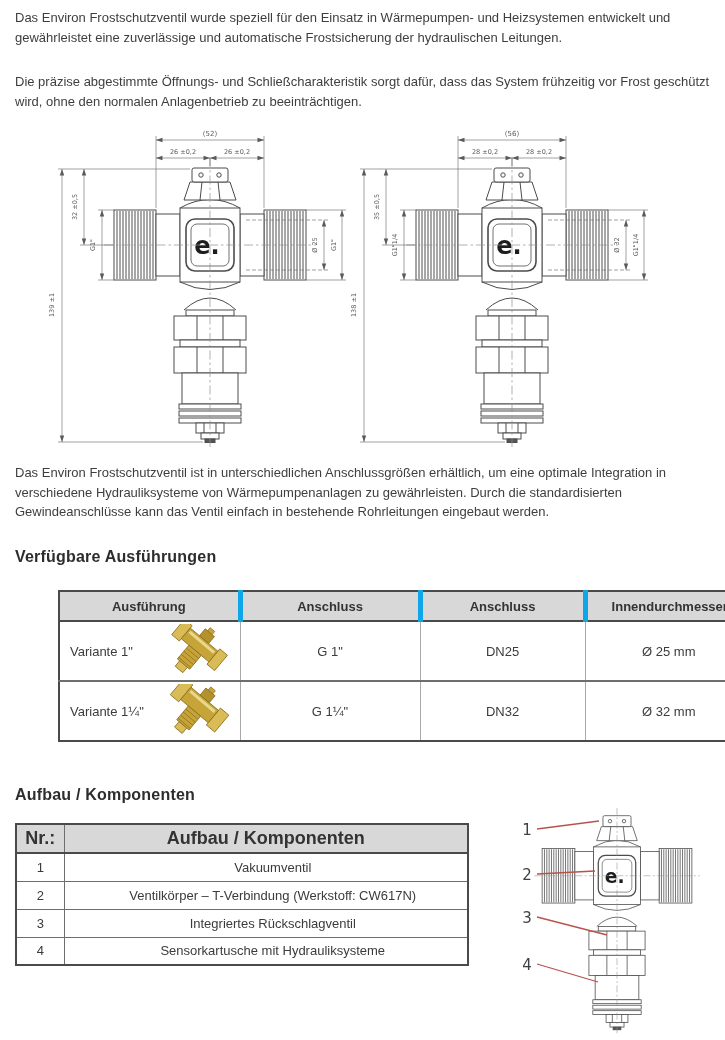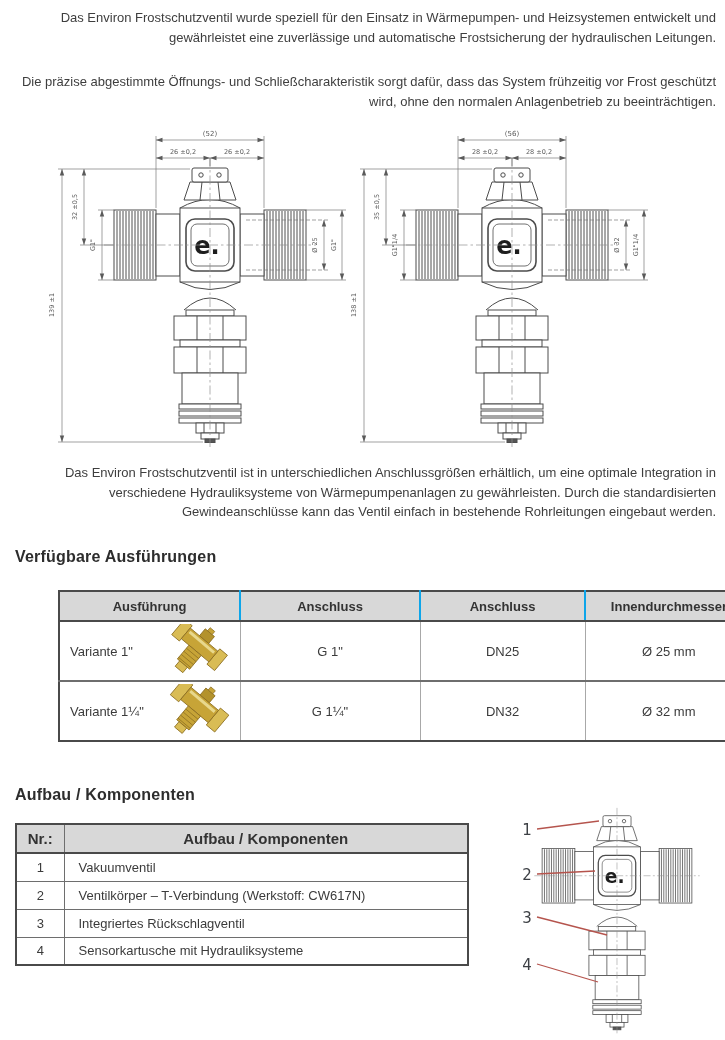--- a/index.html
+++ b/index.html
@@ -6,7 +6,7 @@
   html,body { width:725px; height:1040px; }
   body { background:#ffffff; font-family:"Liberation Sans",sans-serif; position:relative; overflow:hidden; }
   .abs { position:absolute; }
-  .para { left:15px; width:701px; font-size:13px; line-height:1.5; color:#3e3e3e;text-align:right; }
+  .para { left:15px; width:701px; font-size:13px; line-height:1.5; color:#3e3e3e; }
   .h2 { left:15px; font-size:16px; font-weight:bold; color:#2d2d2d; letter-spacing:0.2px; }
 
   table { border-collapse:collapse; table-layout:fixed; background:#fff; }

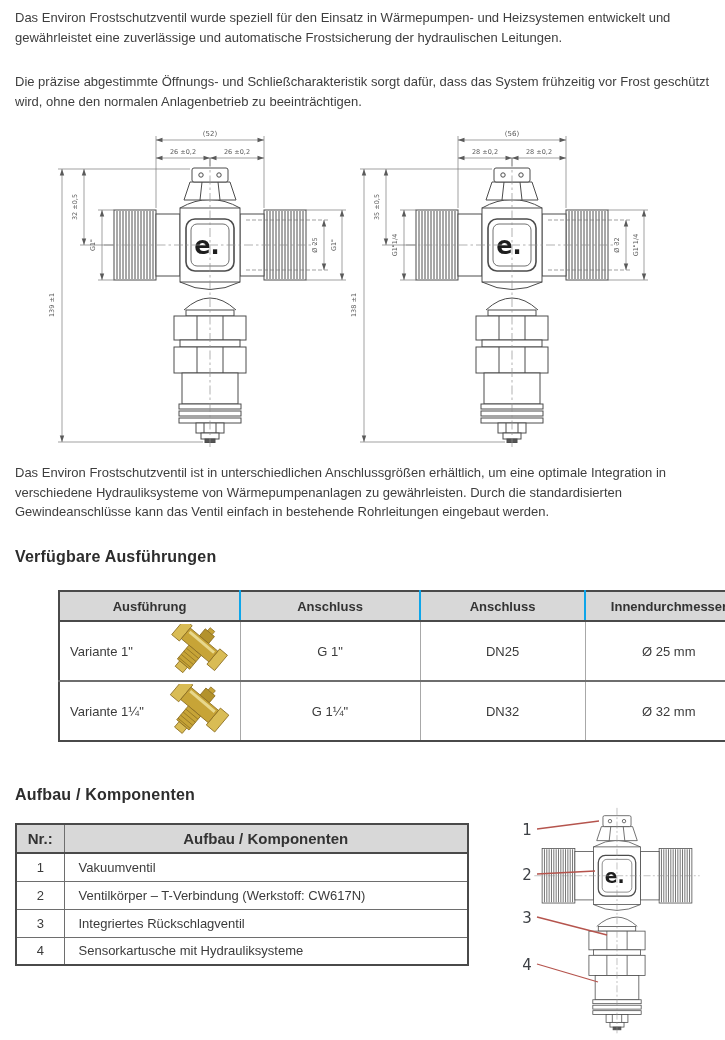--- a/index.html
+++ b/index.html
@@ -11,7 +11,7 @@
 
   table { border-collapse:collapse; table-layout:fixed; background:#fff; }
   .t1 { width:694px; border:2px solid #4a4a4a;margin-left:43px; }
-  .t1 th { background:#d8d8d8; height:30px; font-size:13px; color:#333; border-left:2px solid #0ea5e9; border-bottom:2px solid #4a4a4a; }
+  .t1 th { background:#d8d8d8; height:30px; font-size:13px; color:#333; border-left:5px solid #0ea5e9; border-bottom:2px solid #4a4a4a; }
   .t1 td { height:58px; font-size:13px; color:#3b3b3b; text-align:center; vertical-align:middle;
            border-left:1px solid #a8a8a8; border-top:1px solid #8c8c8c; }
   .t1 tr + tr td { border-top:2px solid #6e6e6e; }

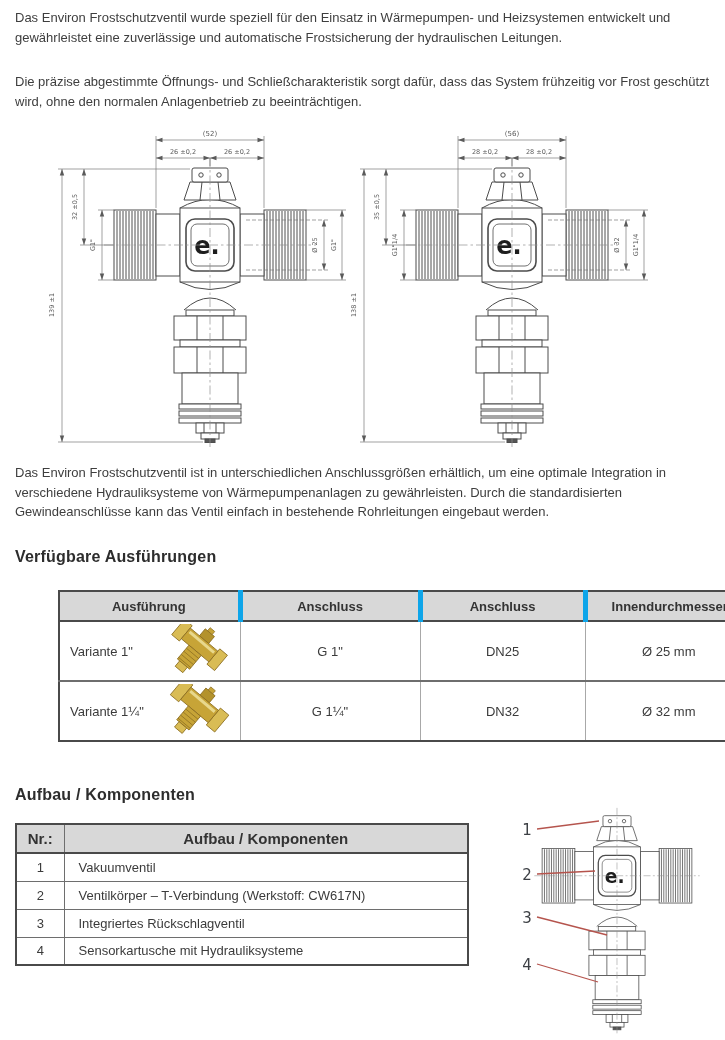--- a/index.html
+++ b/index.html
@@ -20,7 +20,7 @@
   .variant-name { font-size:13px; color:#3b3b3b; }
 
   .t2 { width:452px; border:2px solid #4a4a4a; }
-  .t2 th { background:#d8d8d8; height:29px; font-size:15px; color:#333; border-left:1px solid #6e6e6e; border-bottom:2px solid #4a4a4a; }
+  .t2 th { background:#d8d8d8; height:29px; font-size:18px; color:#333; border-left:1px solid #6e6e6e; border-bottom:2px solid #4a4a4a; }
   .t2 td { height:28px; font-size:13px; color:#3b3b3b; vertical-align:middle; border-left:1px solid #6e6e6e; border-top:1.5px solid #6e6e6e; }
   .t2 th:first-child, .t2 td:first-child { border-left:none; }
   .t2 .nr { text-align:center; }

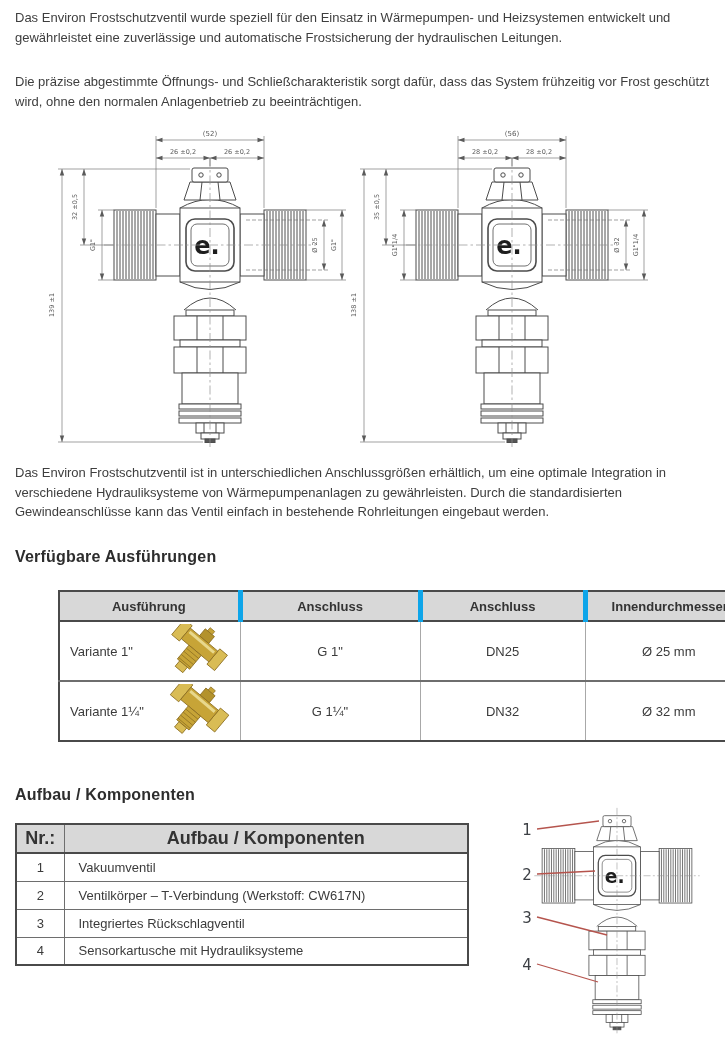--- a/index.html
+++ b/index.html
@@ -24,7 +24,7 @@
   .t2 td { height:28px; font-size:13px; color:#3b3b3b; vertical-align:middle; border-left:1px solid #6e6e6e; border-top:1.5px solid #6e6e6e; }
   .t2 th:first-child, .t2 td:first-child { border-left:none; }
   .t2 .nr { text-align:center; }
-  .t2 .comp { text-align:left; padding-left:14px; }
+  .t2 .comp { text-align:center; padding-left:14px; }
 
   svg text { font-family:"DejaVu Sans",sans-serif; }
   .dimtxt { font-size:6.5px; fill:#5a5a5a; }

